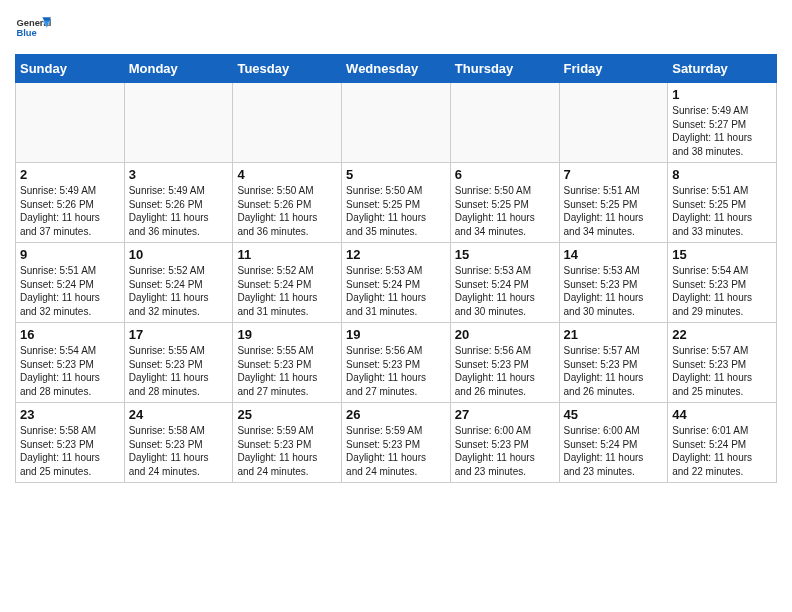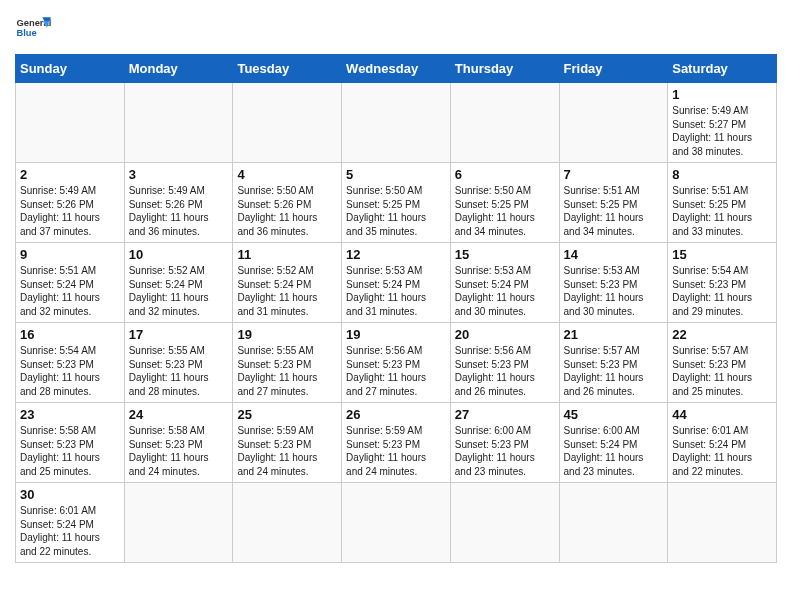--- a/index.html
+++ b/index.html
@@ -325,21 +325,6 @@
 and 22 minutes.</div>
         </td>
       </tr>
-      <tr>
-        <td>
-          <div class="day-number">30</div>
-          <div class="day-info" style="white-space: pre-line;">Sunrise: 6:01 AM
-Sunset: 5:24 PM
-Daylight: 11 hours
-and 22 minutes.</div>
-        </td>
-        <td class="empty-cell"></td>
-        <td class="empty-cell"></td>
-        <td class="empty-cell"></td>
-        <td class="empty-cell"></td>
-        <td class="empty-cell"></td>
-        <td class="empty-cell"></td>
-      </tr>
     </tbody>
 </table>
 

